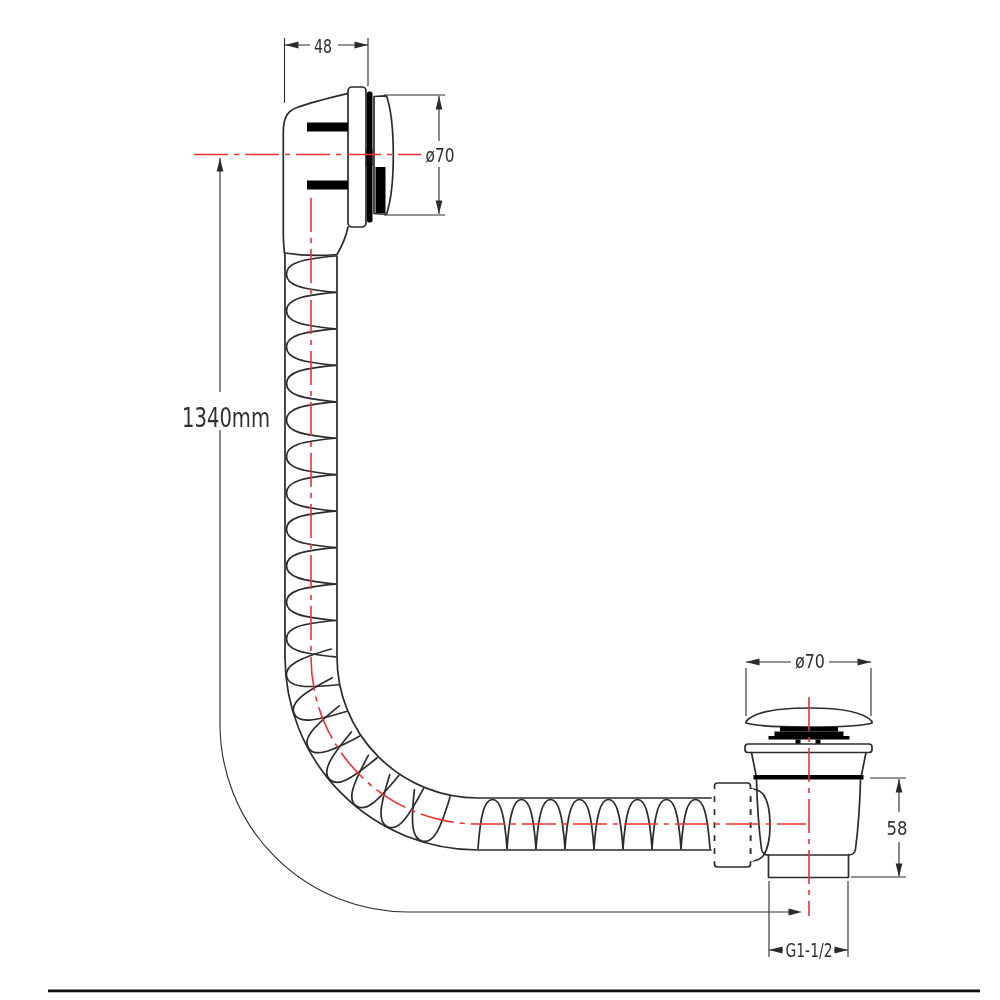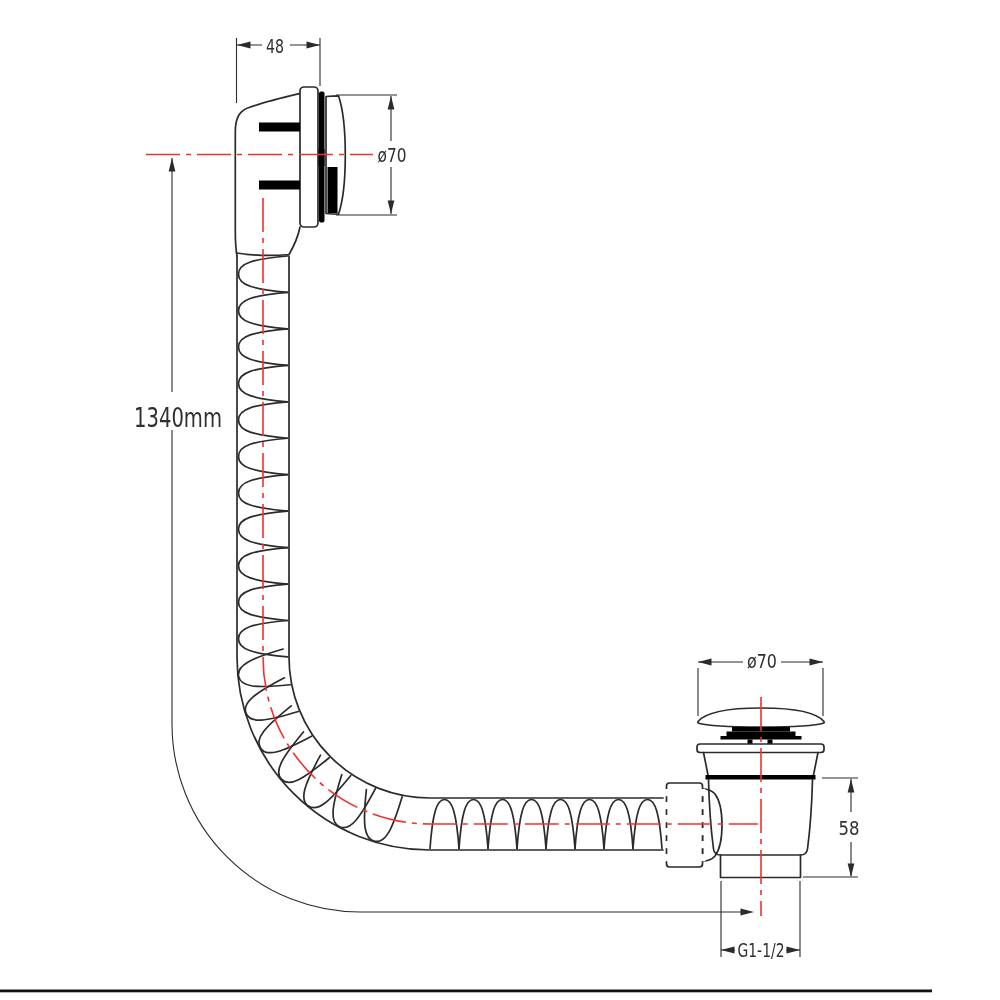--- a/index.html
+++ b/index.html
@@ -9,7 +9,7 @@
     --bottom-border:#111111;
   }
   html,body{margin:0;padding:0;background:var(--background);}
-  .stage{position:relative;width:932px;height:1000px;background:var(--background);overflow:hidden;}
+  .stage{position:relative;width:932px;height:1000px;background:var(--background);overflow:hidden;margin-left:48px;}
   svg{display:block;}
   .s{stroke:var(--line);stroke-width:1.7;fill:none;stroke-linecap:round;stroke-linejoin:round;}
   .s2{stroke-width:1.4;}

